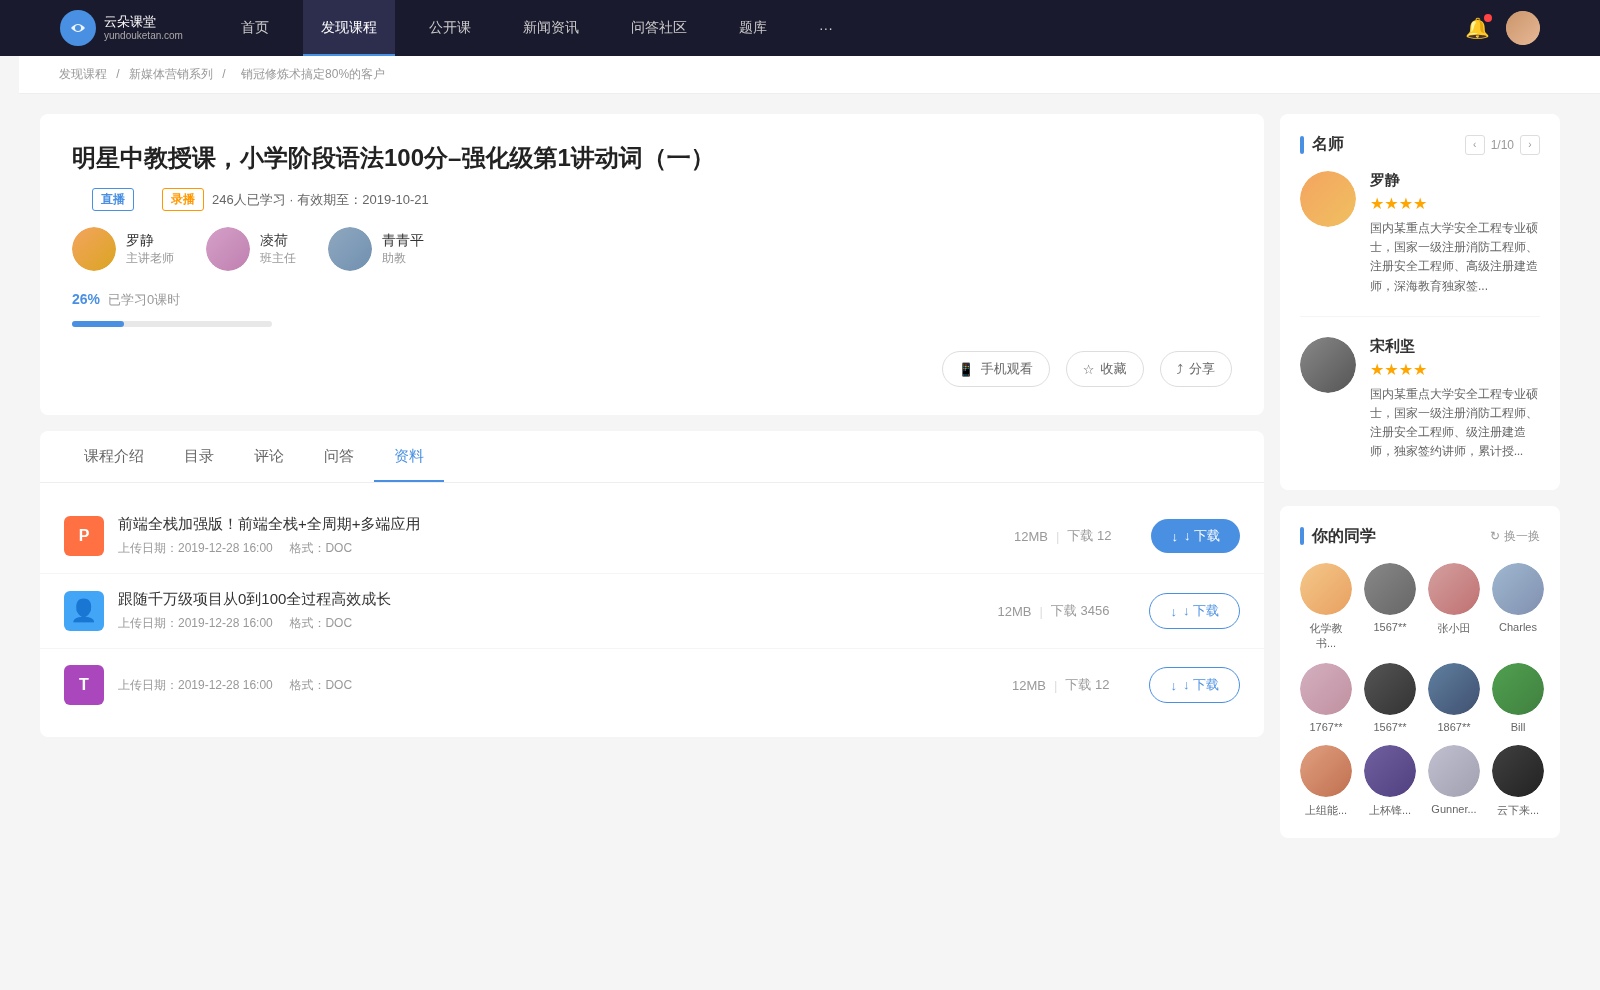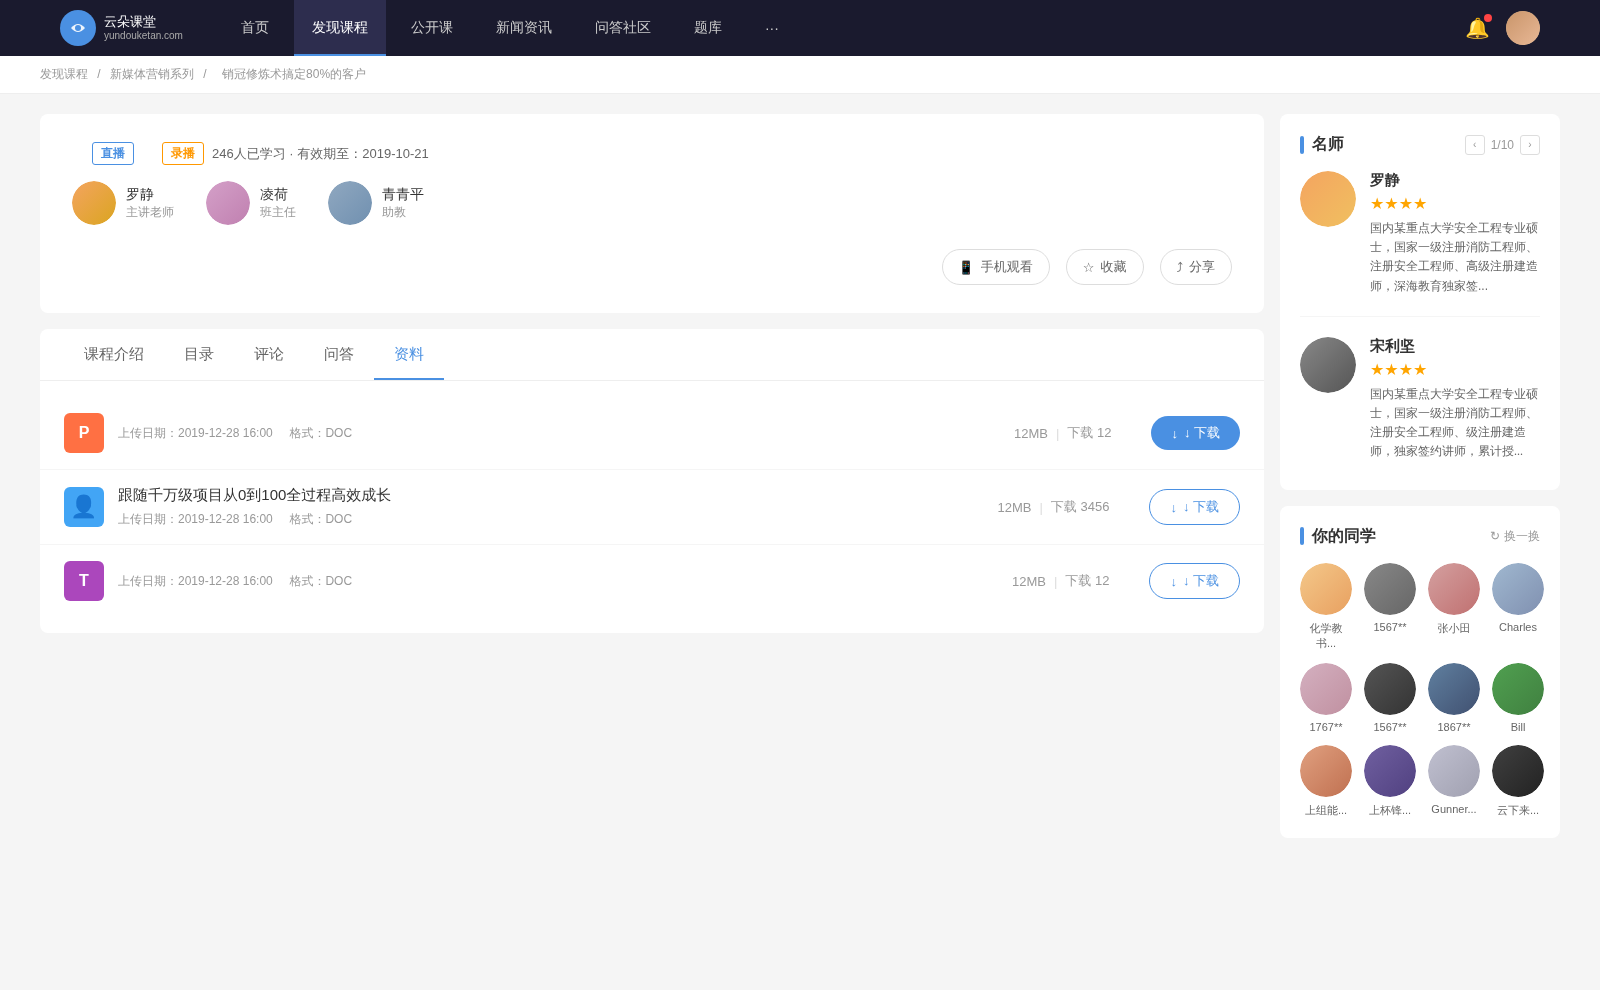--- a/index.html
+++ b/index.html
@@ -11,7 +11,7 @@
     .nav-logo-icon { width: 36px; height: 36px; background: #4a90e2; border-radius: 50%; display: flex; align-items: center; justify-content: center; margin-right: 8px; }
     .nav-logo-text { color: #fff; font-size: 13px; line-height: 1.2; }
     .nav-logo-text .en { font-size: 10px; color: #aaa; }
-    .nav-items { display: flex; gap: 7px; flex: 1; }
+    .nav-items { display: flex; gap: 16px; flex: 1; }
     .nav-item { color: #ccc; padding: 0 18px; height: 56px; display: flex; align-items: center; font-size: 14px; cursor: pointer; position: relative; }
     .nav-item.active { background: #2d2d4e; color: #fff; }
     .nav-item.active::after { content: ''; position: absolute; bottom: 0; left: 0; right: 0; height: 2px; background: #4a90e2; }

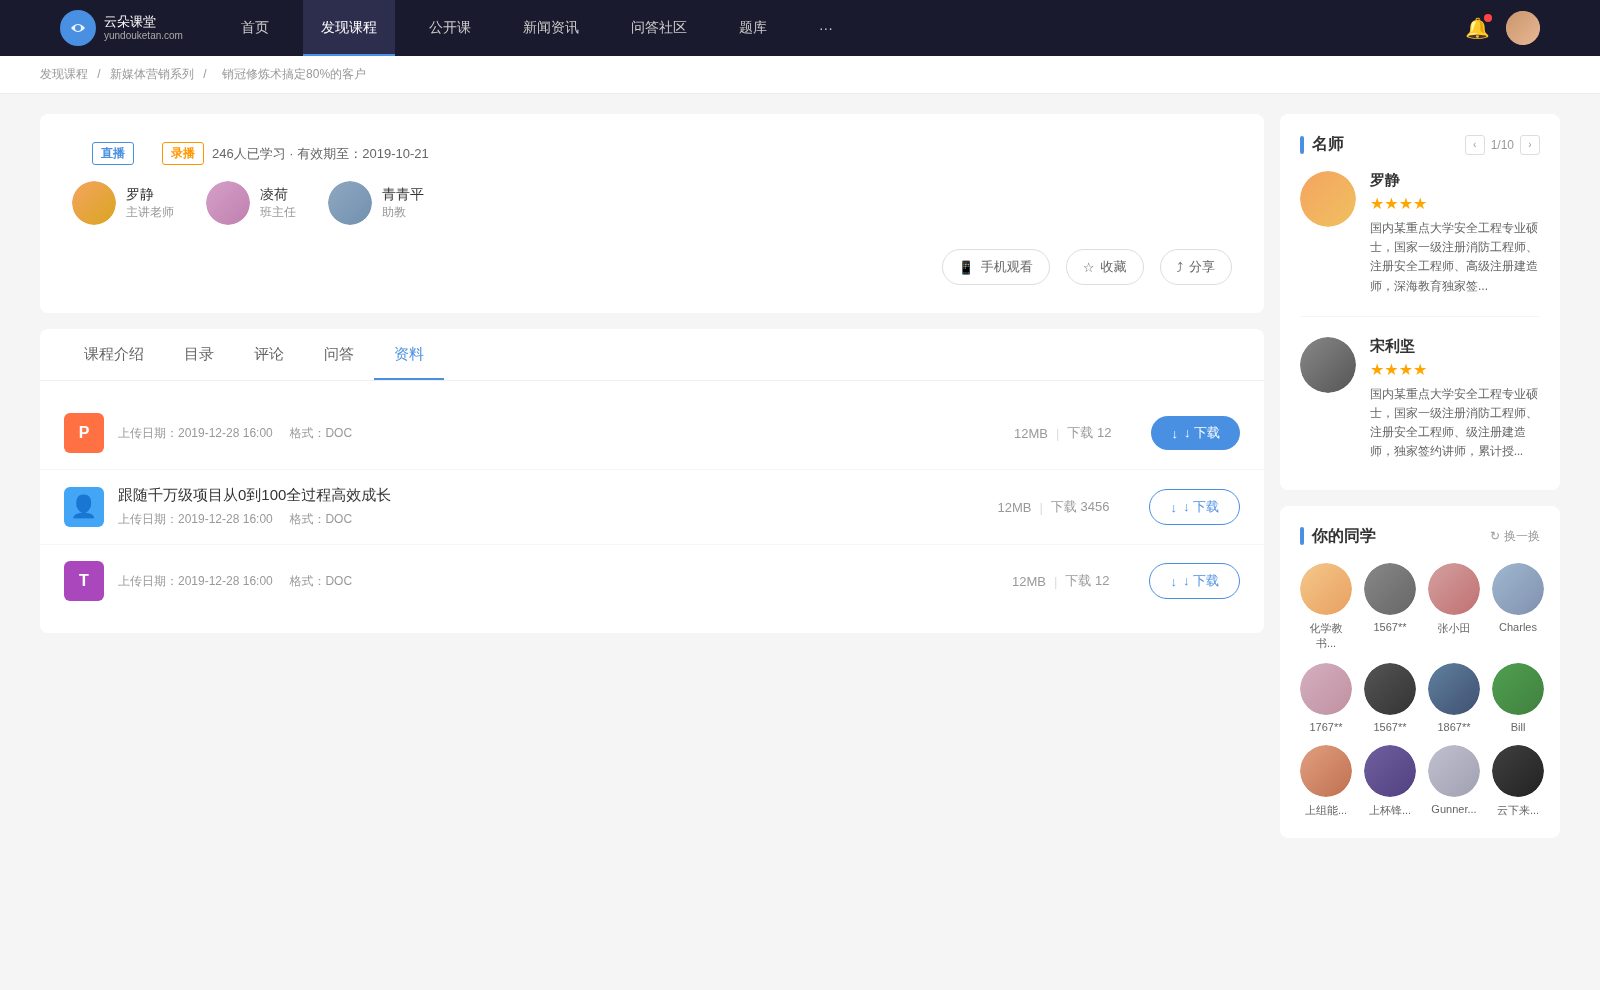--- a/index.html
+++ b/index.html
@@ -22,7 +22,7 @@
     .avatar-img { width: 100%; height: 100%; object-fit: cover; background: linear-gradient(135deg, #c9956a, #e8b896); border-radius: 50%; }
 
     
-    .breadcrumb { background: #fff; padding: 10px 40px; border-bottom: 1px solid #eee; font-size: 12px; color: #999; }
+    .breadcrumb { background: #fff; padding: 10px 40px; border-bottom: 1px solid #eee; font-size: 12px; color: #999; margin-left: 19px; }
     .breadcrumb a { color: #999; text-decoration: none; }
     .breadcrumb span { margin: 0 6px; }
 

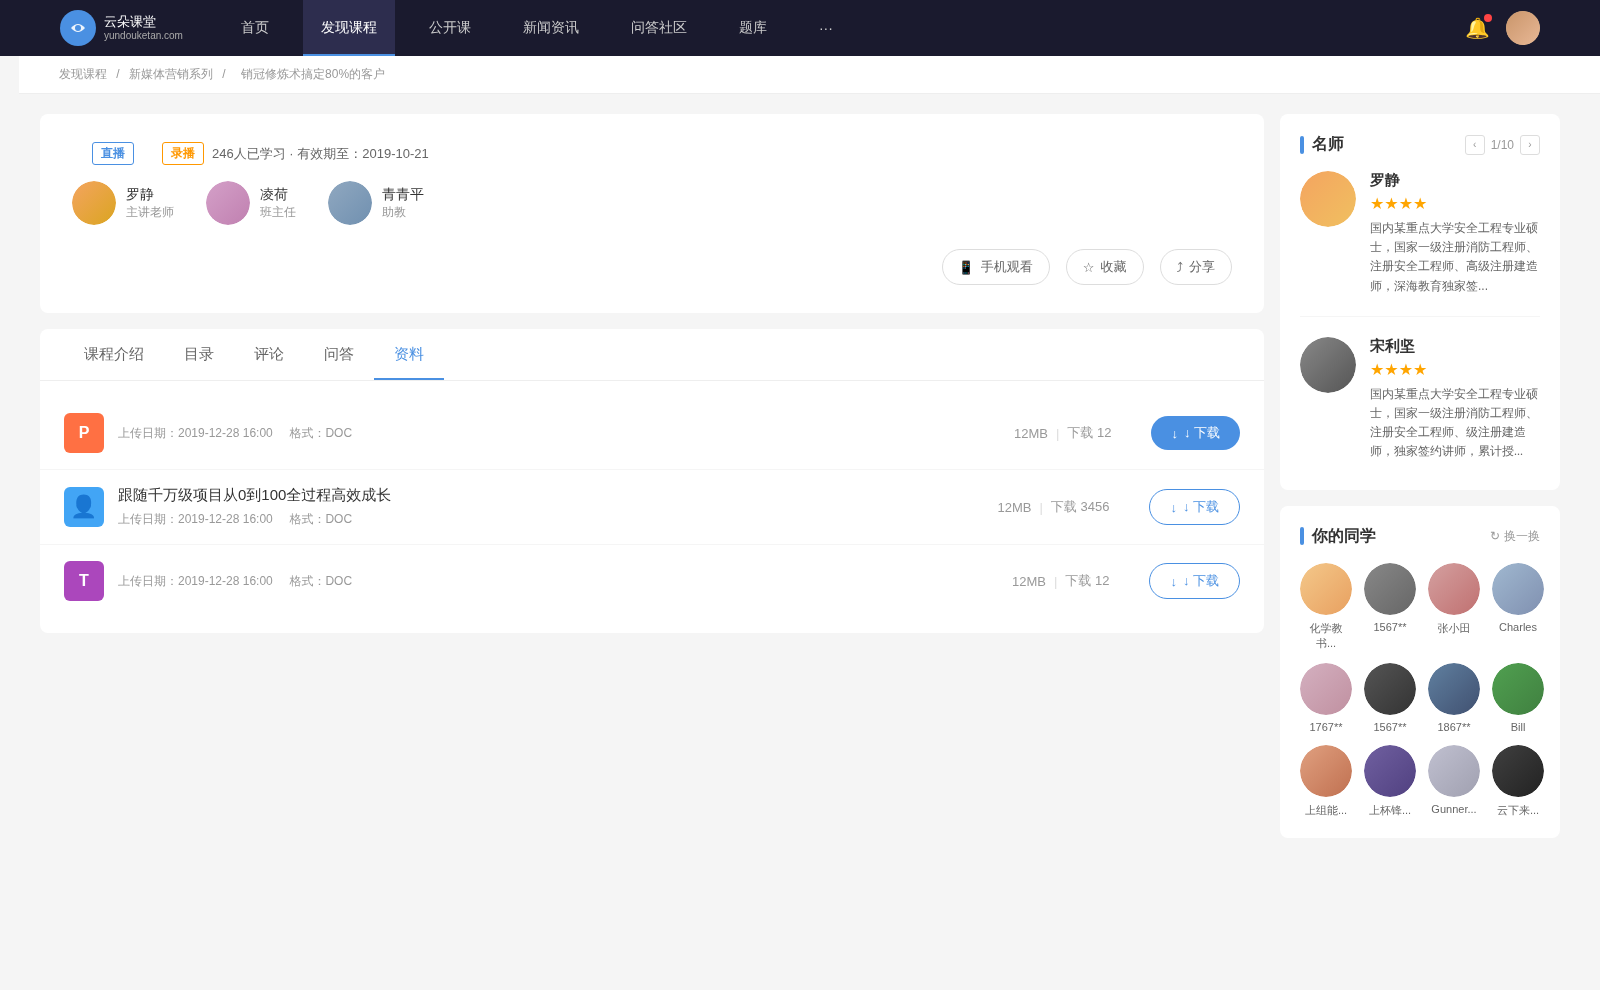--- a/index.html
+++ b/index.html
@@ -171,6 +171,7 @@
   <div class="content-left">
 
     <div class="course-card">
+      <div class="course-title">明星中教授课，小学阶段语法100分–强化级第1讲动词（一）</div>
       <div class="course-badges">
         <span class="badge badge-live">直播</span>
         <span class="badge badge-rec">录播</span>

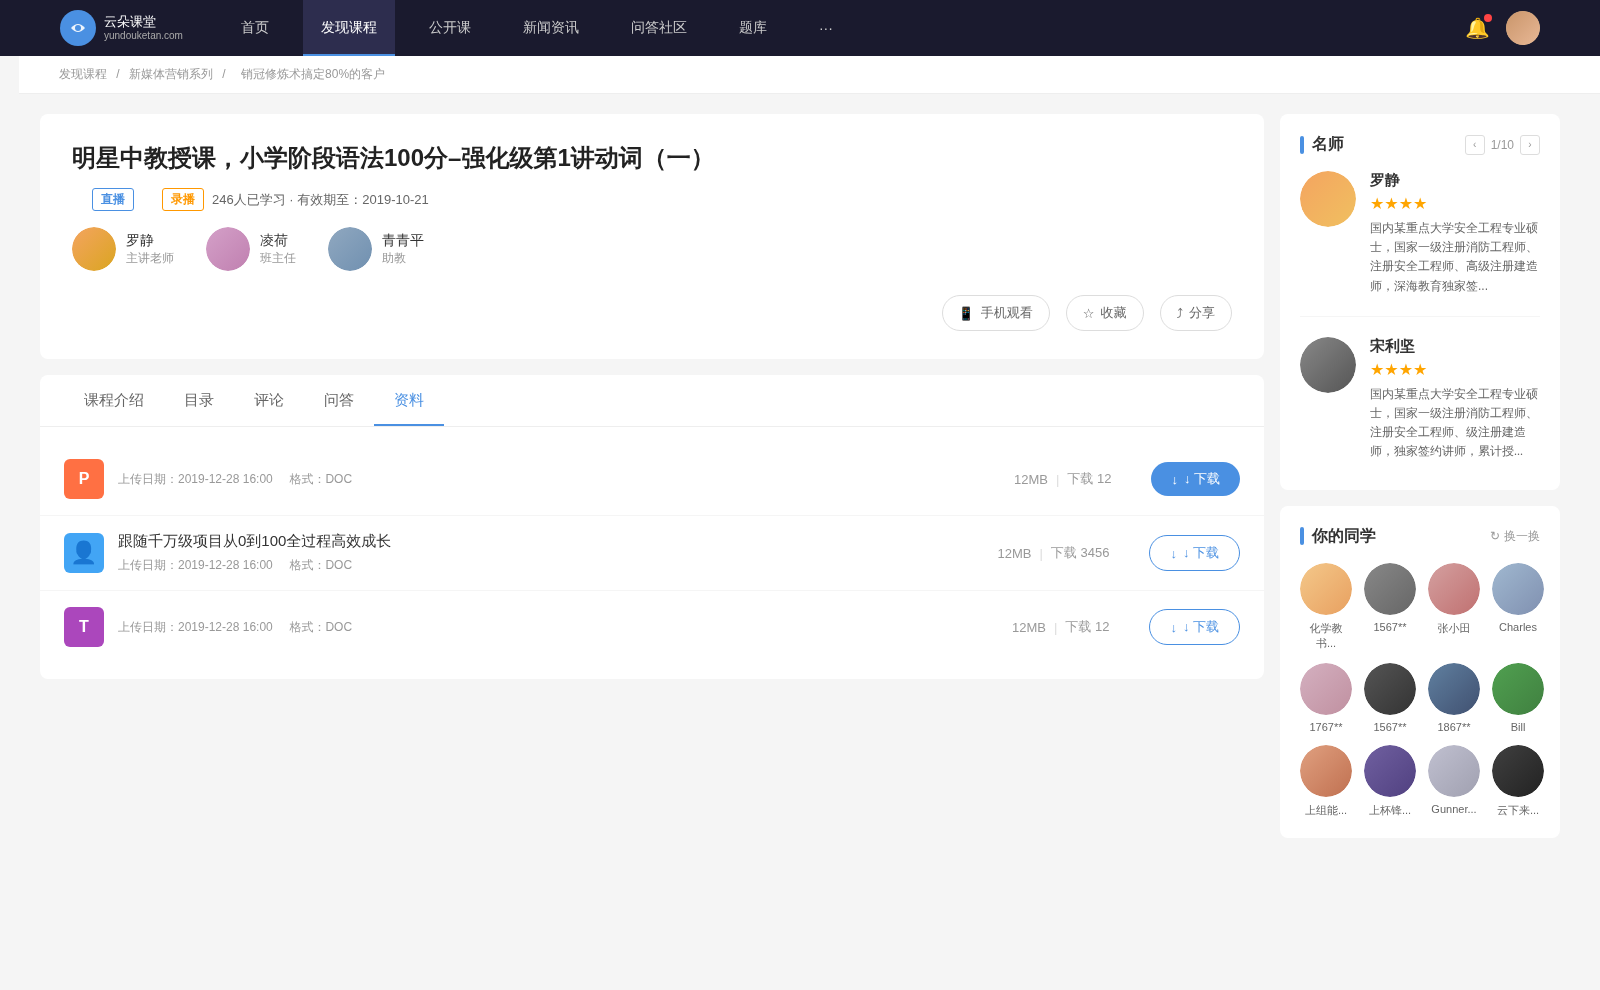--- a/index.html
+++ b/index.html
@@ -206,6 +206,15 @@
           </div>
         </div>
       </div>
+      <div class="progress-section">
+        <div style="display:flex;align-items:baseline;gap:8px;">
+          <span class="progress-label">26%</span>
+          <span class="progress-text">已学习0课时</span>
+        </div>
+        <div class="progress-bar-bg">
+          <div class="progress-bar-fill" style="width:26%"></div>
+        </div>
+      </div>
       <div class="course-actions">
         <div class="action-btns">
           <button class="action-btn">

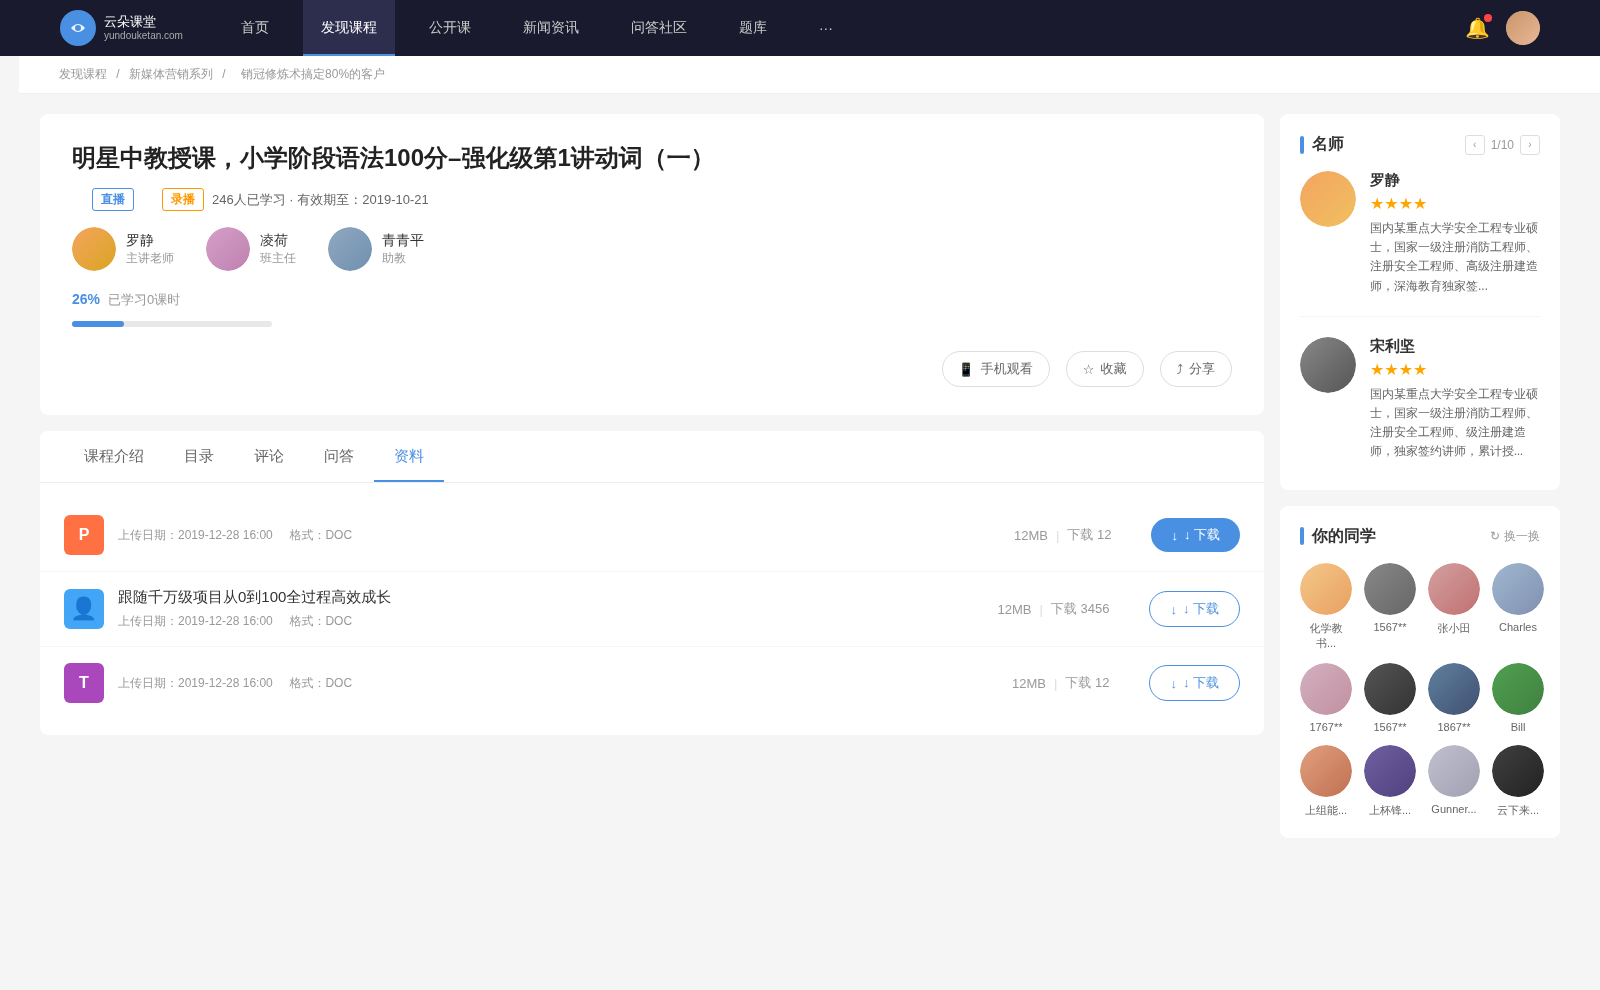--- a/index.html
+++ b/index.html
@@ -246,6 +246,7 @@
         <div class="resource-item">
           <div class="res-icon res-icon-p">P</div>
           <div class="res-info">
+            <div class="res-title">前端全栈加强版！前端全栈+全周期+多端应用</div>
             <div class="res-meta">
               <span>上传日期：2019-12-28  16:00</span>
               &nbsp;&nbsp;&nbsp;

